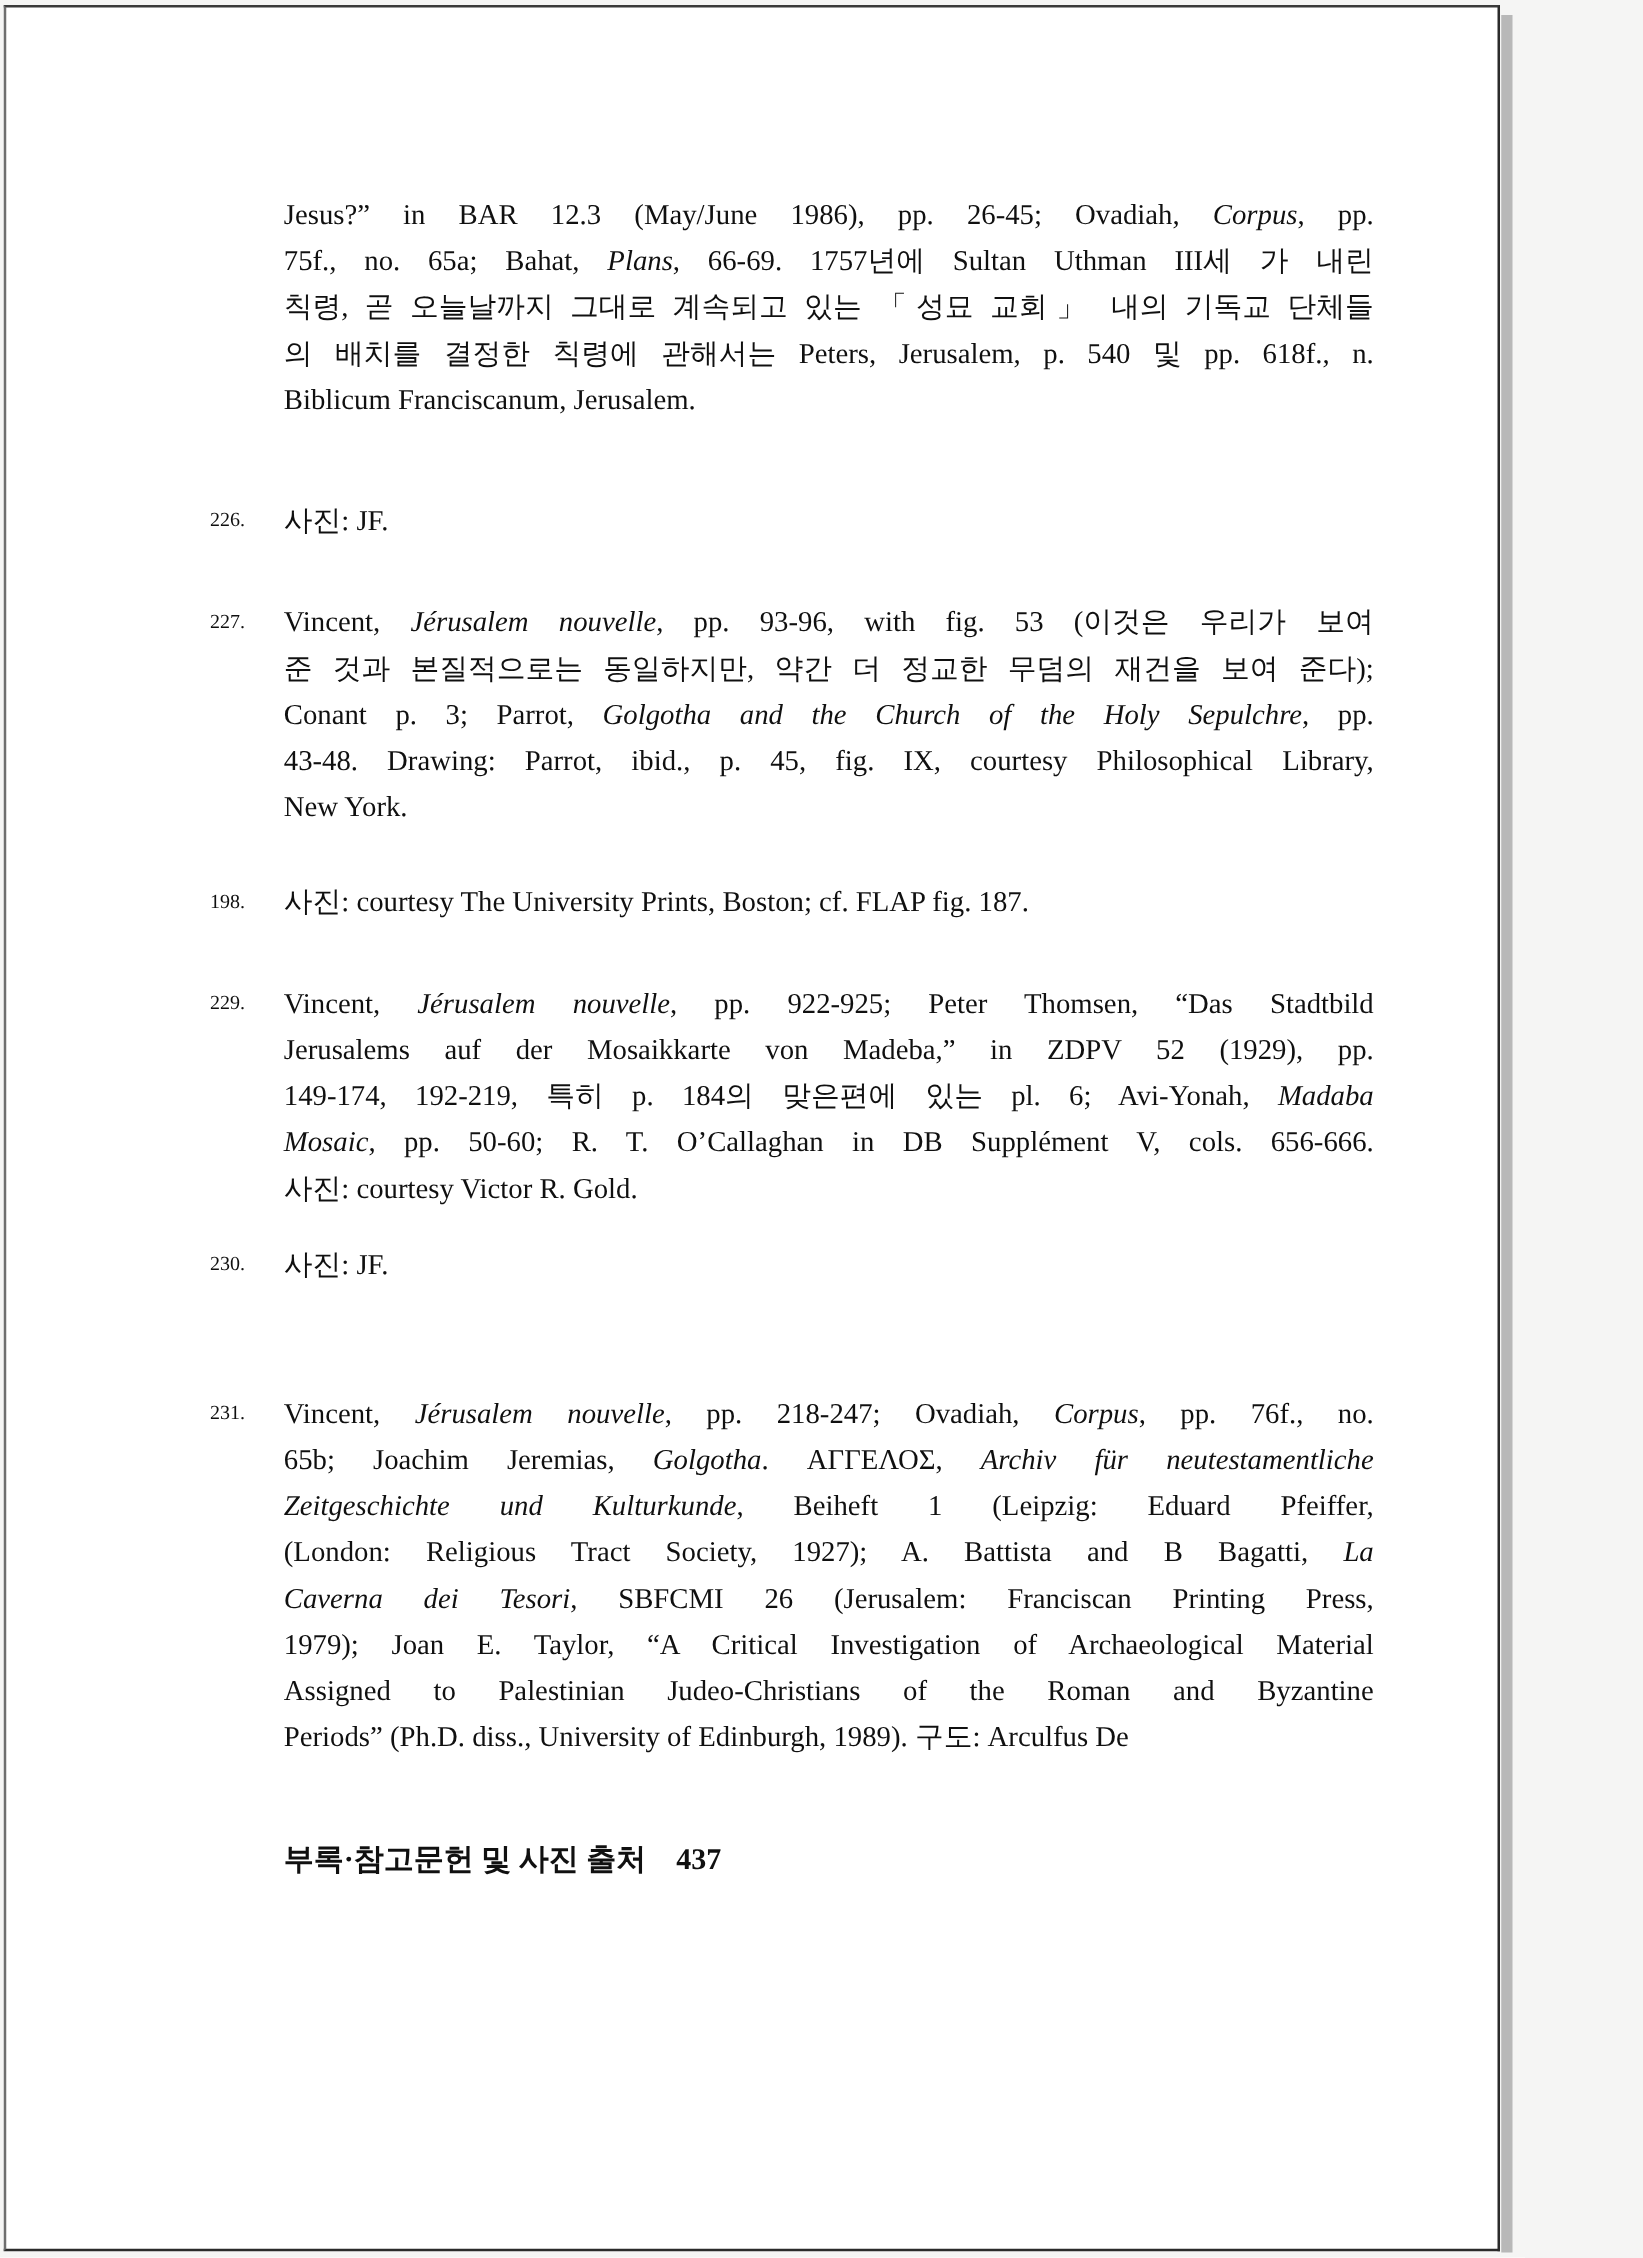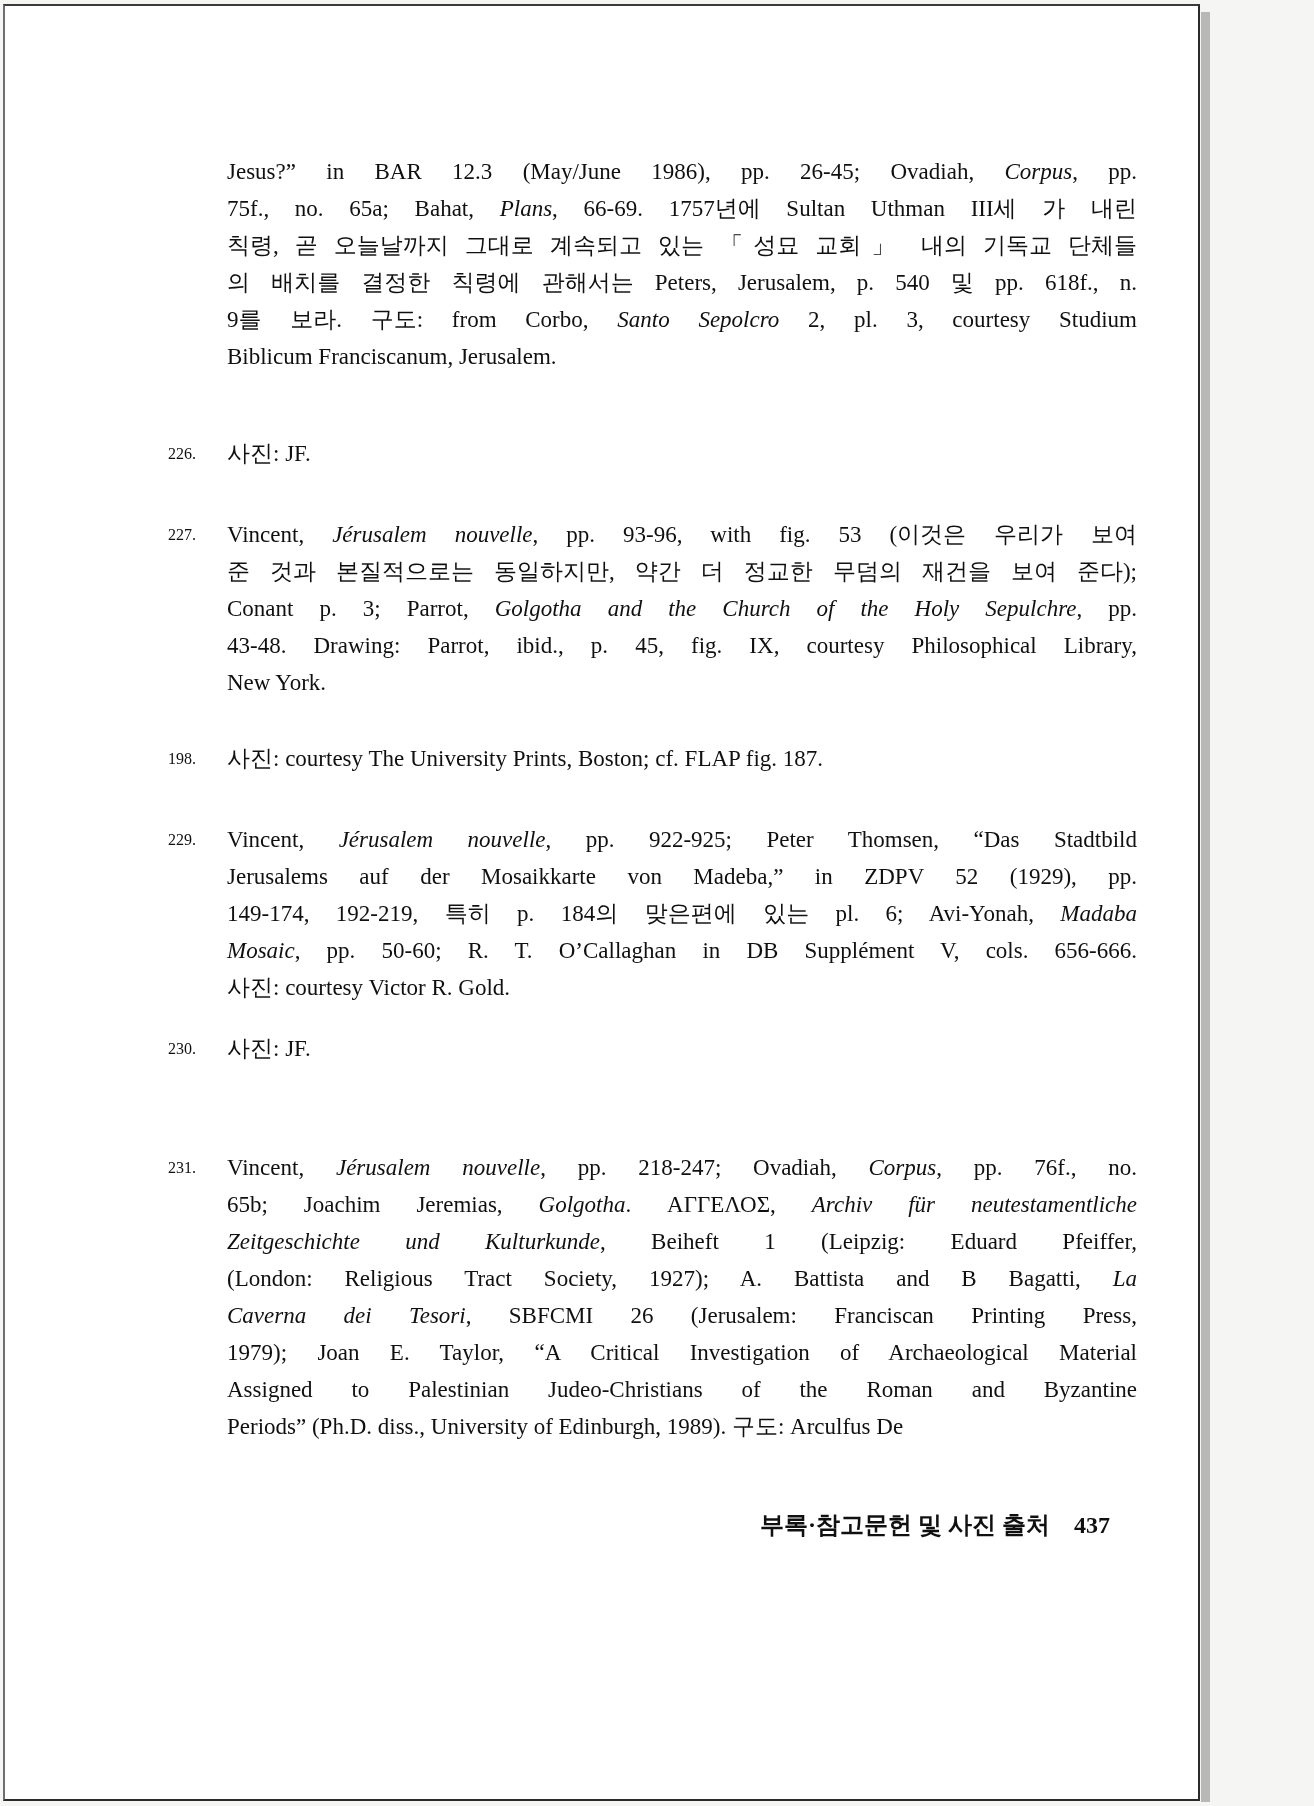--- a/index.html
+++ b/index.html
@@ -26,7 +26,7 @@
   .block{
     position:relative;
     padding-left:222px;
-    padding-right:61px;
+    padding-right:99px;
     font-size:23px;
     line-height:37px;
   }

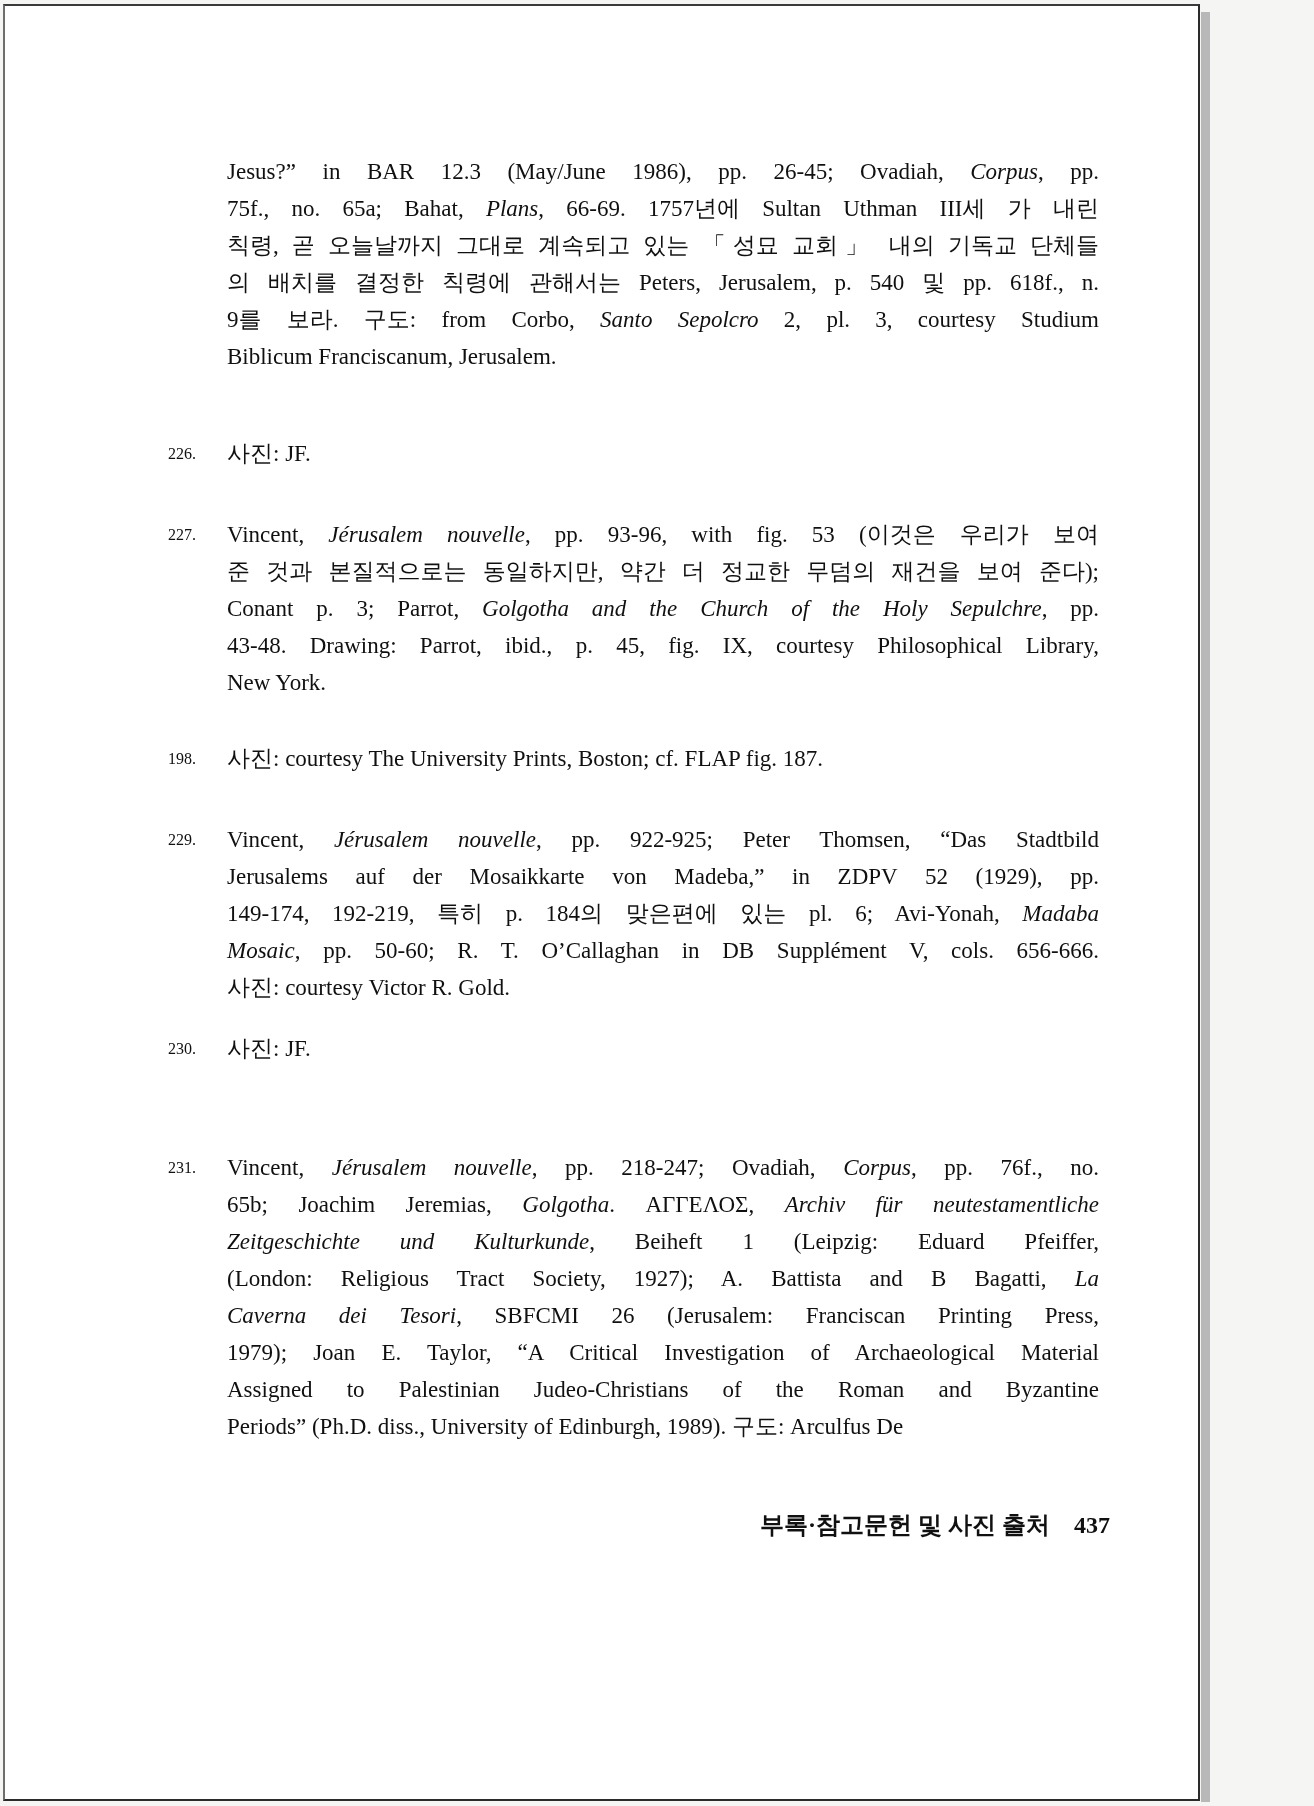--- a/index.html
+++ b/index.html
@@ -71,7 +71,6 @@
         <div class="line just"><span>75f., no. 65a; Bahat, </span><span class="it">Plans</span><span>, 66-69. 1757년에 Sultan Uthman III세 가 내린</span></div>
         <div class="line just"><span>칙령, 곧 오늘날까지 그대로 계속되고 있는 「성묘 교회」 내의 기독교 단체들</span></div>
         <div class="line just"><span>의 배치를 결정한 칙령에 관해서는 Peters, Jerusalem, p. 540 및 pp. 618f., n.</span></div>
-        <div class="line just"><span>9를 보라. 구도: from Corbo, </span><span class="it">Santo Sepolcro</span><span> 2, pl. 3, courtesy Studium</span></div>
         <div class="line"><span>Biblicum Franciscanum, Jerusalem.</span></div>
       </div>
 

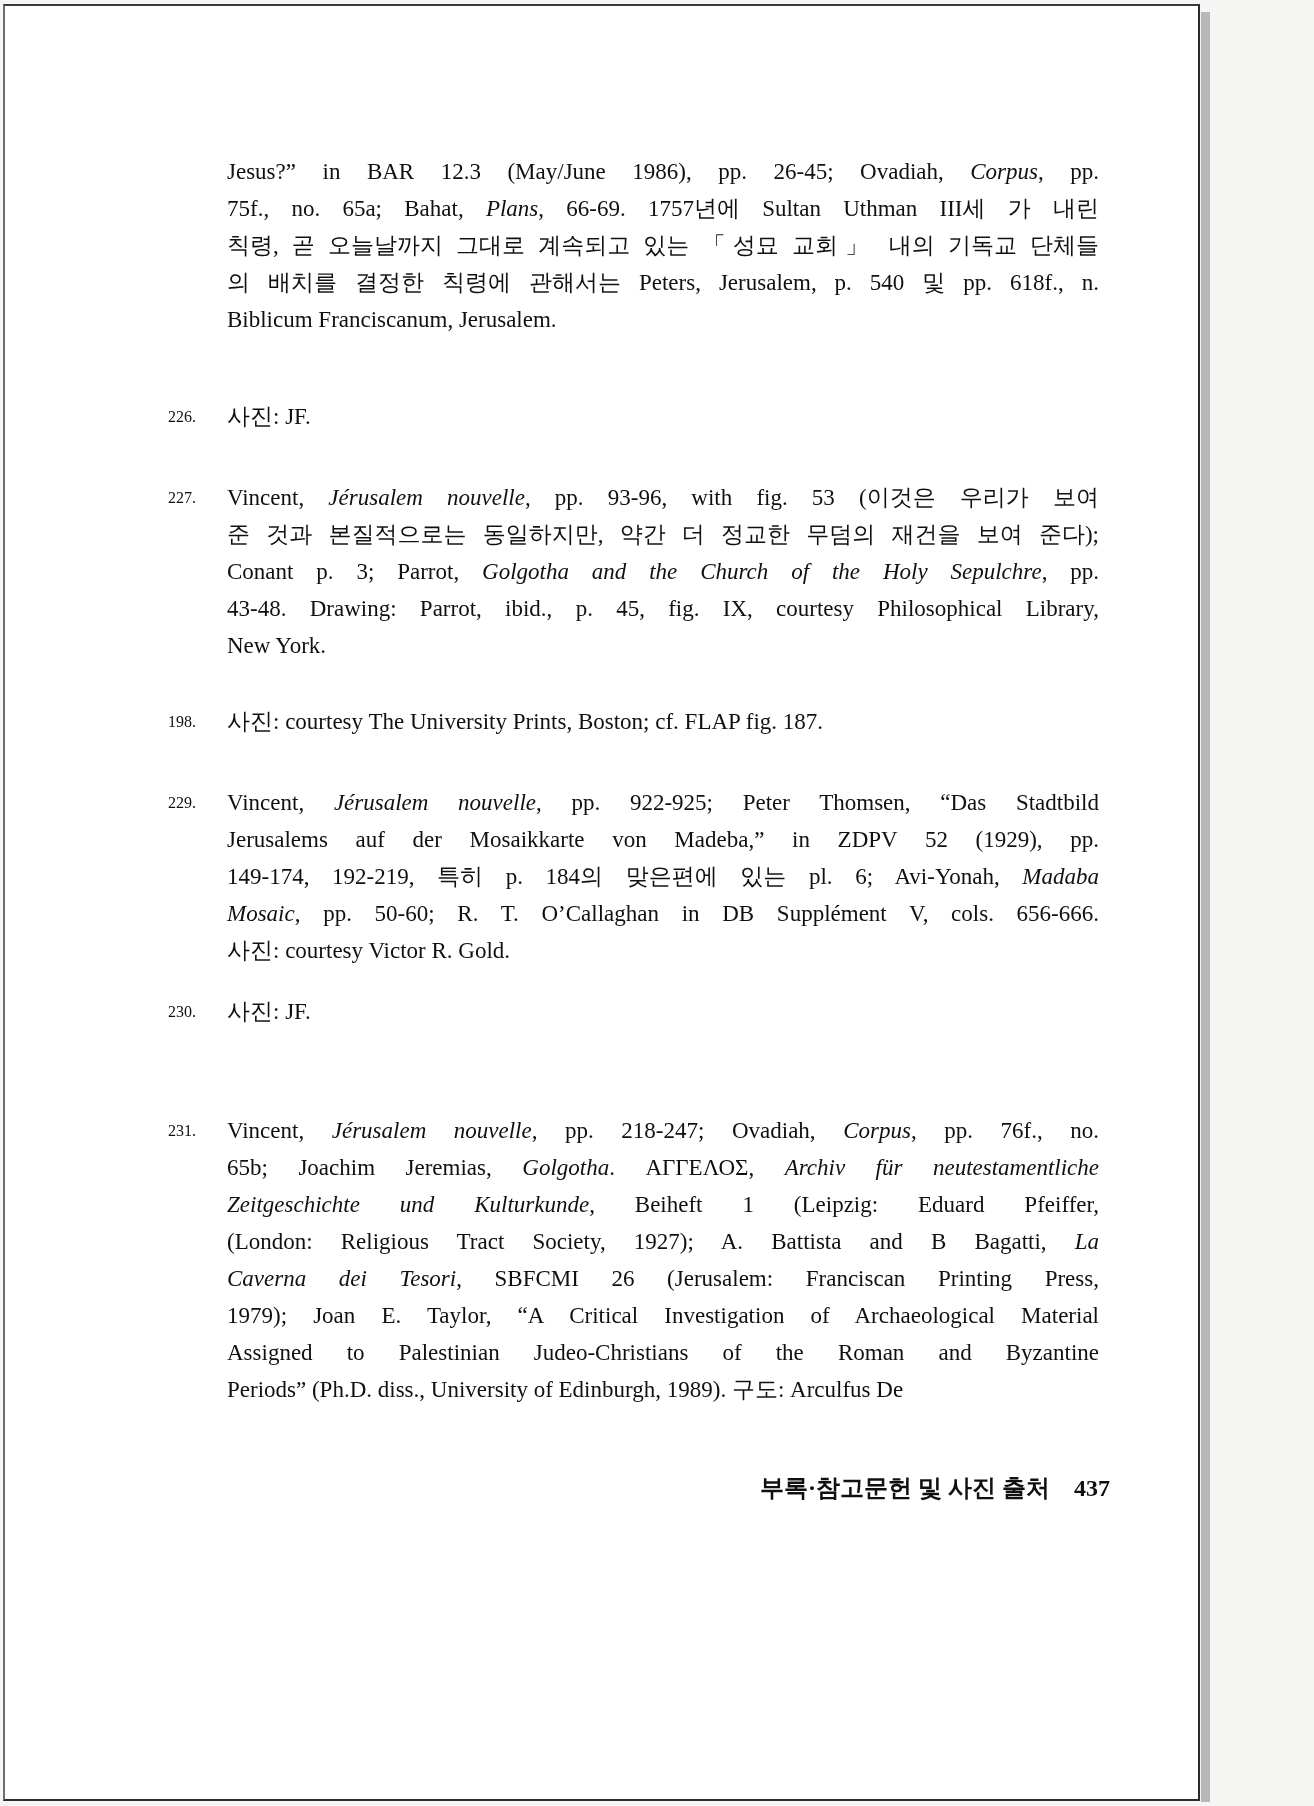--- a/index.html
+++ b/index.html
@@ -53,7 +53,6 @@
   .footer{
     margin-top:62px;
     padding-right:88px;
-    text-align:right;
     font-weight:bold;
     font-size:24px;
     line-height:37px;

